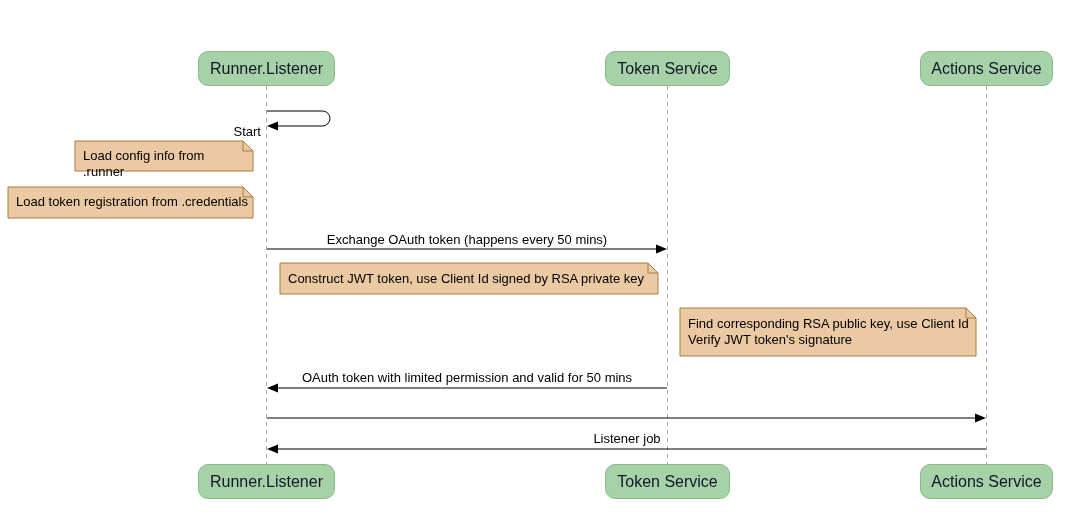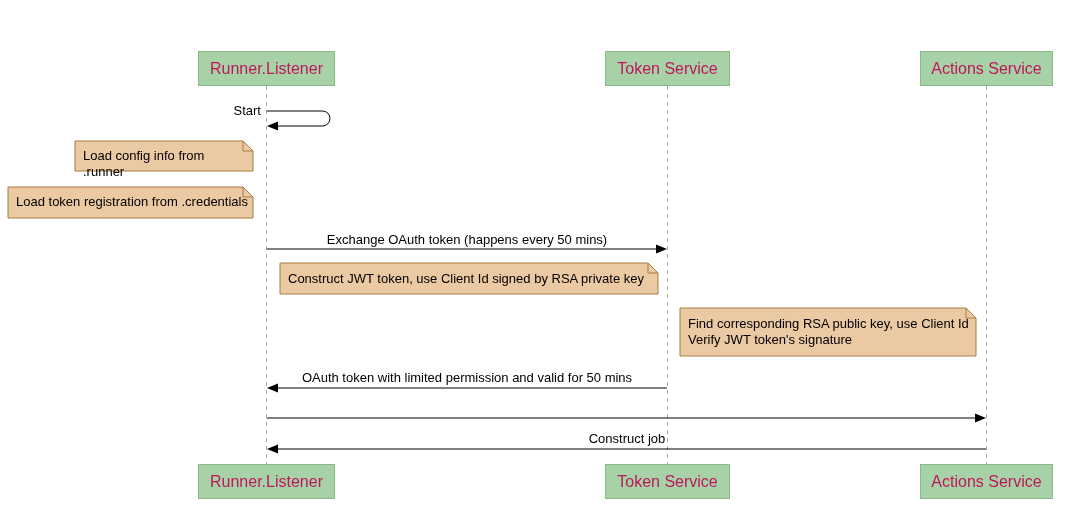--- a/index.html
+++ b/index.html
@@ -23,9 +23,9 @@
   .note-fold{fill:none;stroke:#A67C3F;stroke-width:1;}
   .actor{
     position:absolute;height:35px;
-    background:#A7D2A7;border:1px solid #89BB89;border-radius:0;
+    background:#A7D2A7;border:1px solid #89BB89;border-radius:10px;
     display:flex;align-items:center;justify-content:center;
-    font-size:16px;color:#be185d;box-sizing:border-box;
+    font-size:16px;color:#0f172a;box-sizing:border-box;
   }
   .msg-label{
     position:absolute;font-size:13px;line-height:15px;color:#000;white-space:nowrap;

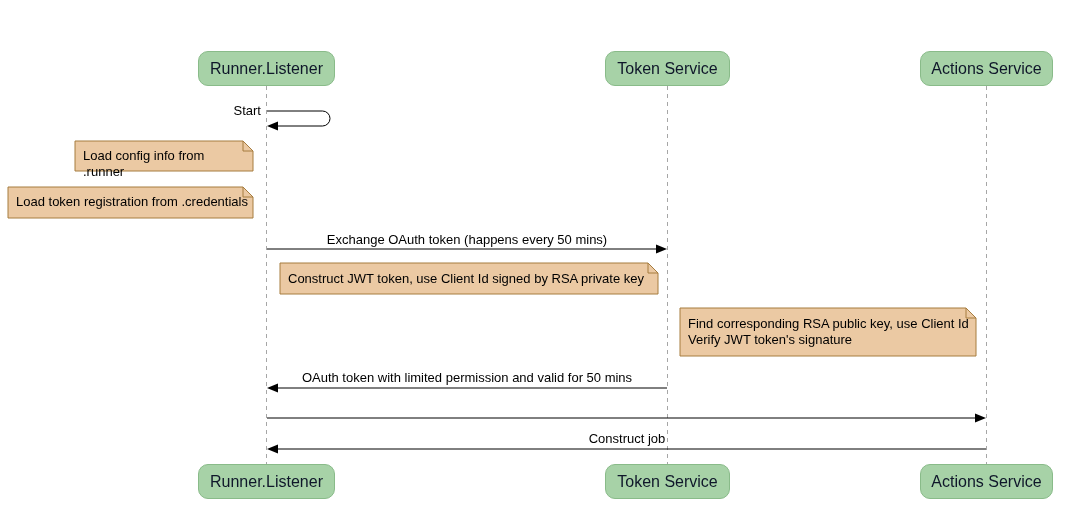--- a/index.html
+++ b/index.html
@@ -31,7 +31,7 @@
     position:absolute;font-size:13px;line-height:15px;color:#000;white-space:nowrap;
   }
   .msg-label.centered{transform:translateX(-50%);}
-  .msg-label.right-aligned{text-align:left;}
+  .msg-label.right-aligned{text-align:left;margin-top:21px;}
   .note-text{
     position:absolute;font-size:13px;line-height:16px;color:#000;
     white-space:pre-line;

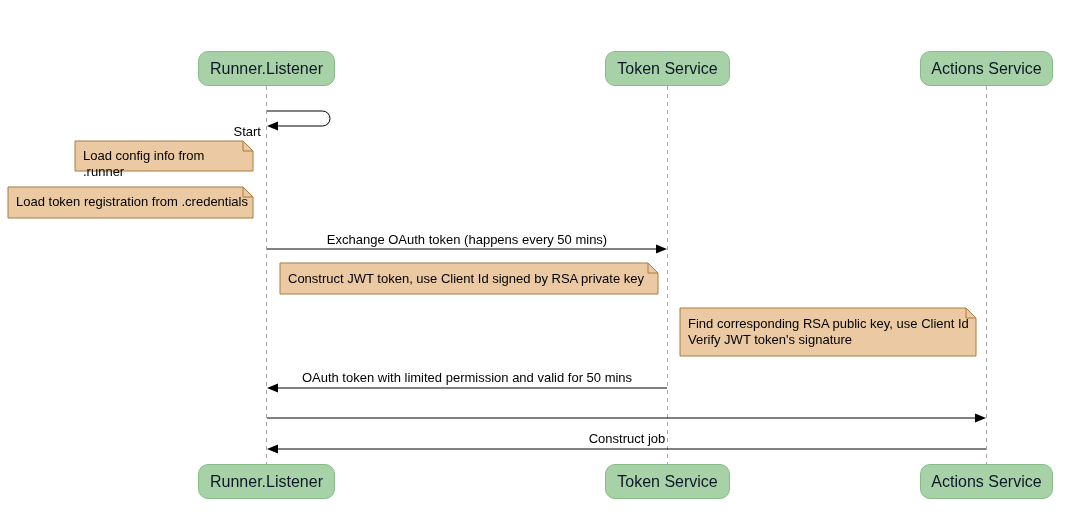--- a/index.html
+++ b/index.html
@@ -100,7 +100,7 @@
   <div class="msg-label right-aligned" style="right:809px;top:103px;">Start</div>
   <div class="msg-label centered" style="left:467px;top:232px;">Exchange OAuth token (happens every 50 mins)</div>
   <div class="msg-label centered" style="left:467px;top:370px;">OAuth token with limited permission and valid for 50 mins</div>
-  <div class="msg-label centered" style="left:627px;top:431px;">Construct job</div>
+  <div class="msg-label centered" style="left:627px;top:431px;">Listener job</div>
 
   <div class="note-text" style="left:83px;top:148px;width:164px;">Load config info from .runner</div>
   <div class="note-text" style="left:288px;top:271px;width:364px;">Construct JWT token, use Client Id signed by RSA private key</div>

